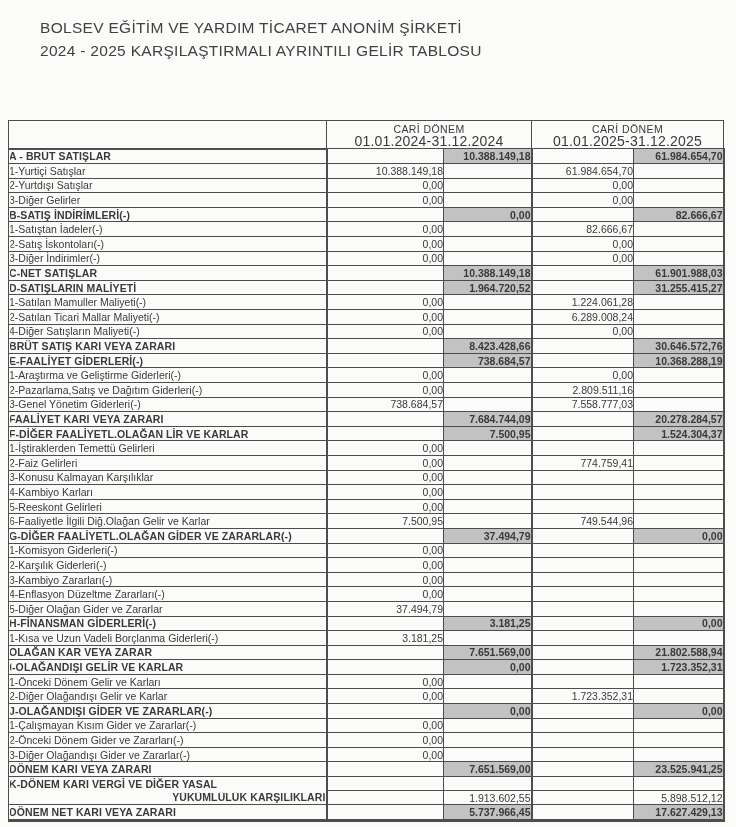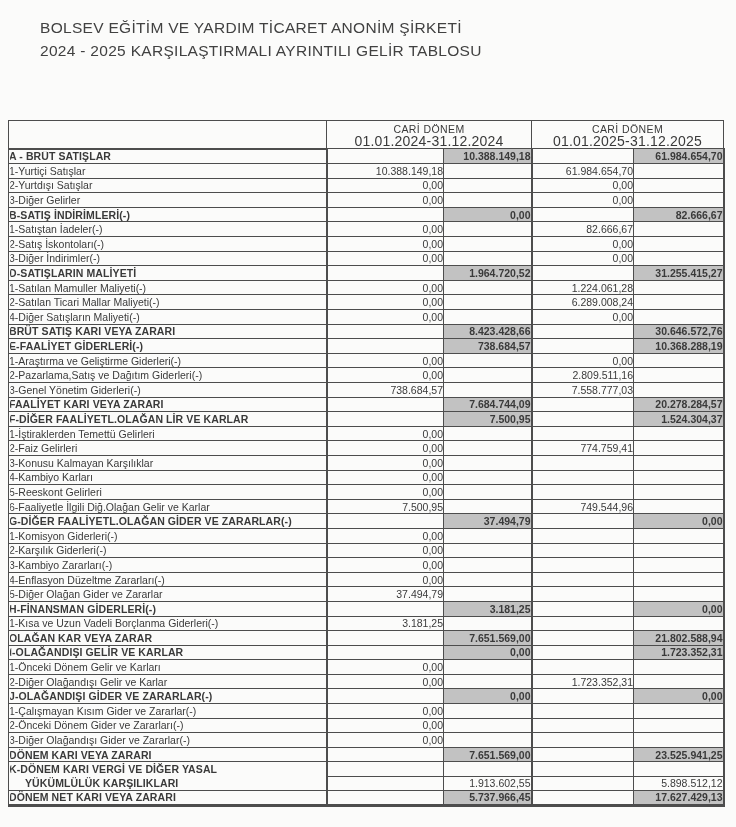--- a/index.html
+++ b/index.html
@@ -170,6 +170,13 @@
           <td class="val c3"></td>
         </tr>
         <tr>
+          <td class="lbl bold">C-NET SATIŞLAR</td>
+          <td class="val c0"></td>
+          <td class="val c1 gray">10.388.149,18</td>
+          <td class="val c2"></td>
+          <td class="val c3 gray">61.901.988,03</td>
+        </tr>
+        <tr>
           <td class="lbl bold">D-SATIŞLARIN MALİYETİ</td>
           <td class="val c0"></td>
           <td class="val c1 gray">1.964.720,52</td>

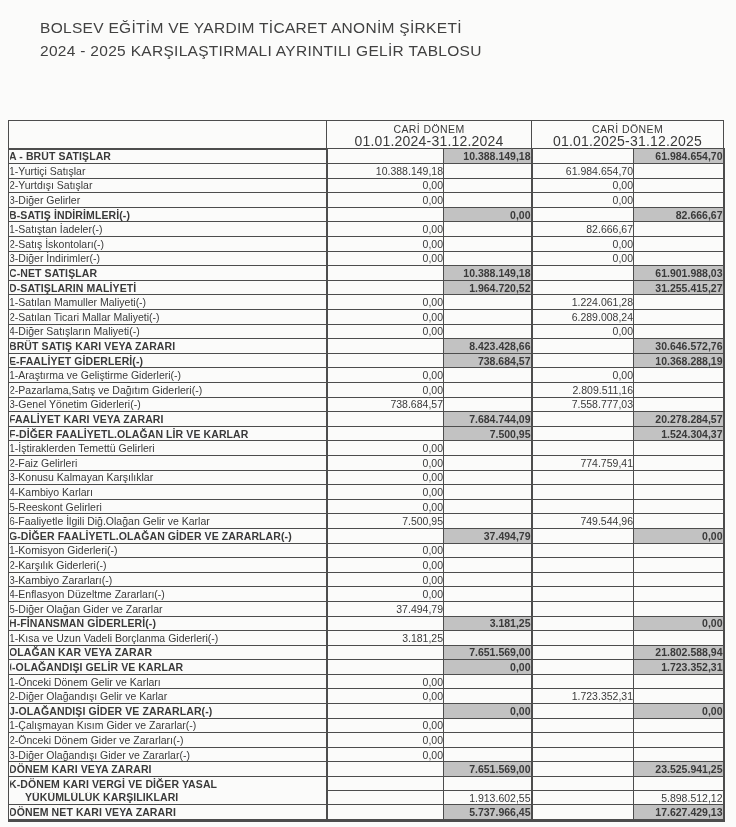--- a/index.html
+++ b/index.html
@@ -67,7 +67,7 @@
   }
   td.lbl.bold{font-weight:bold;letter-spacing:.1px;}
   td.lbl.ind{padding-left:0;}
-  td.lbl.ind2{padding-left:16px;}
+  td.lbl.ind2{padding-left:16px;text-align:right;}
   td.lbl.nb{border-bottom-style:hidden;}
   td.val{
     text-align:right;

